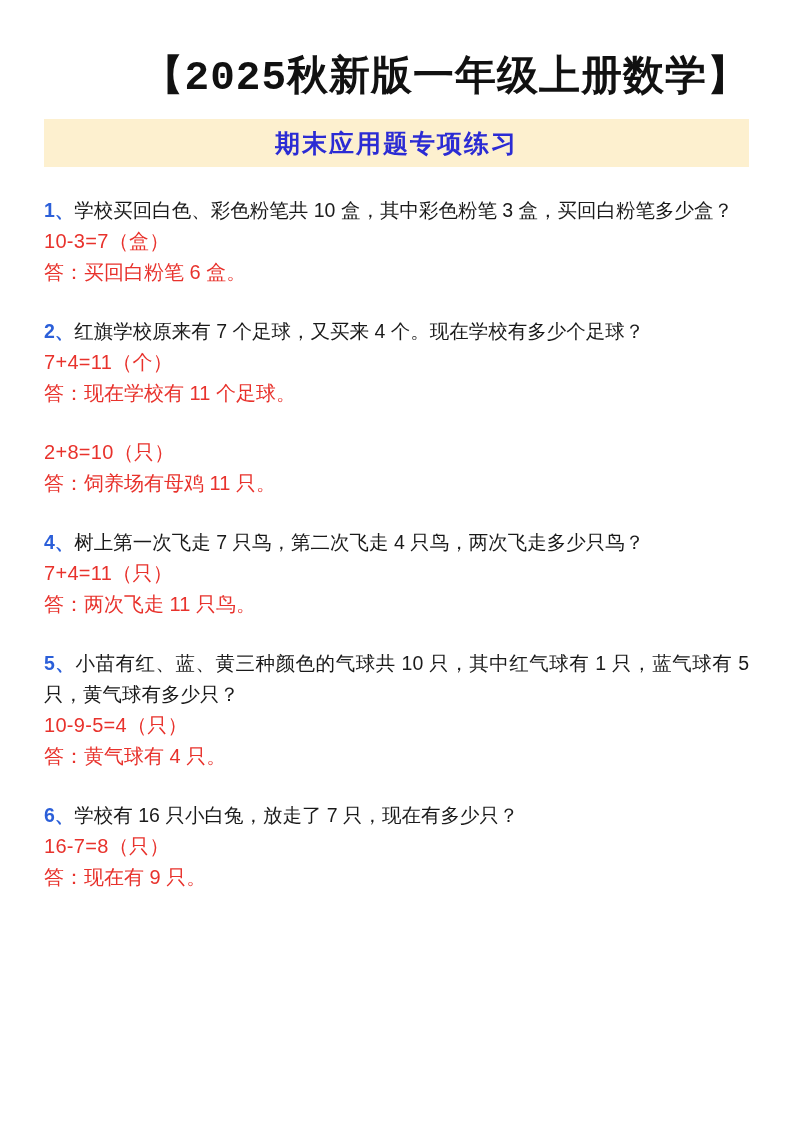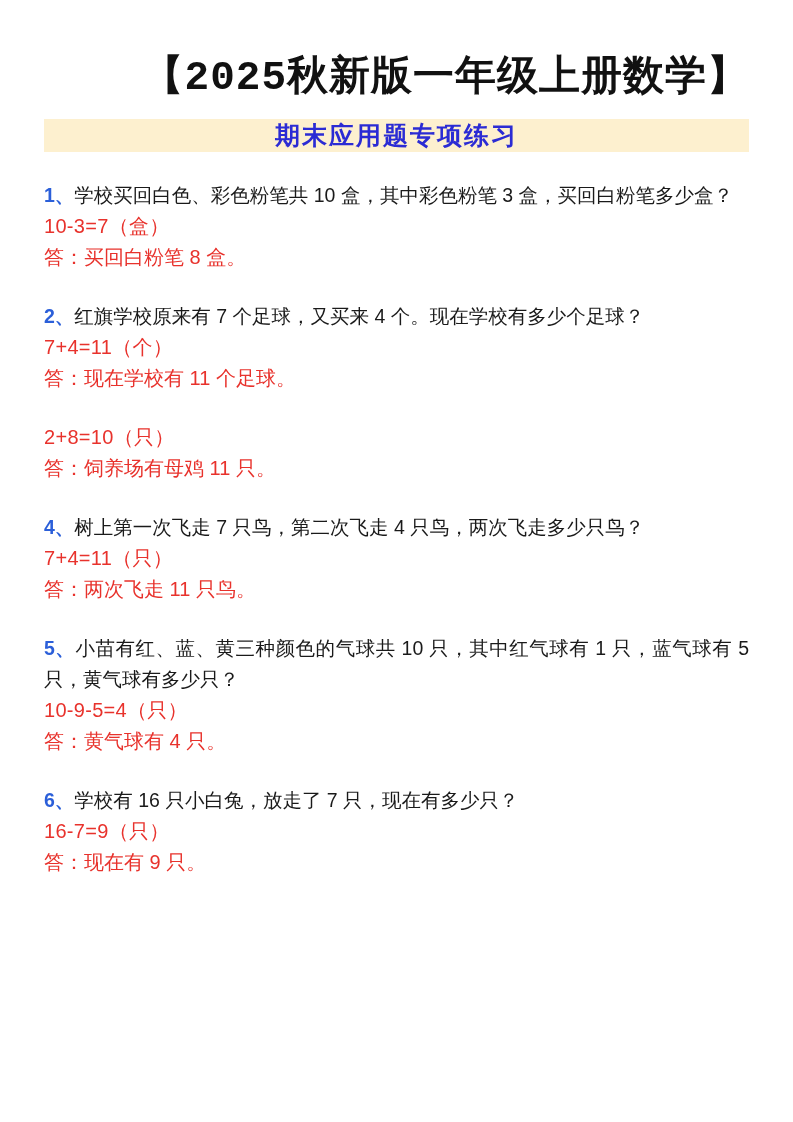--- a/index.html
+++ b/index.html
@@ -33,7 +33,7 @@
   .subtitle-band {
     margin-top: 16px;
     background: #fdf0cf;
-    height: 33px;
+    height: 48px;
     display: flex;
     align-items: center;
     justify-content: center;

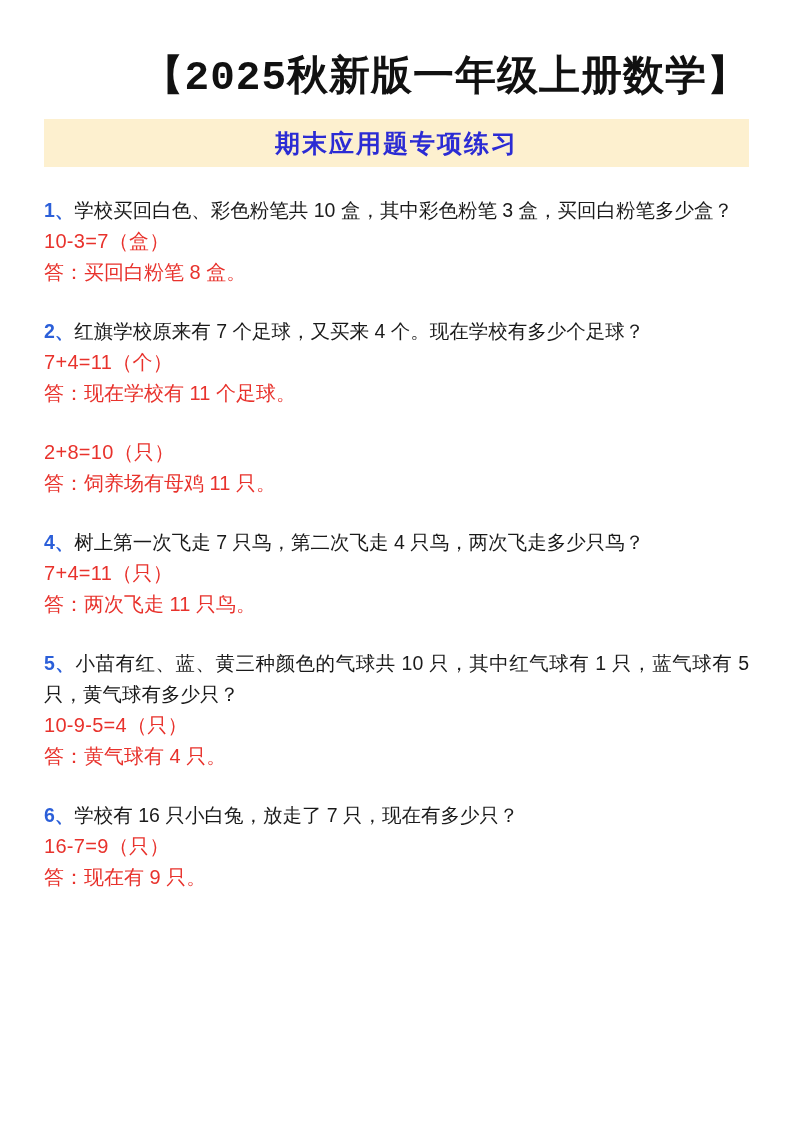--- a/index.html
+++ b/index.html
@@ -93,7 +93,7 @@
       </div>
       <div class="ans-line equation">10-3=7（盒）</div>
       <div class="ans-line">
-        <span class="ans-label">答：</span><span>买回白粉笔 8 盒。</span>
+        <span class="ans-label">答：</span><span>买回白粉笔 6 盒。</span>
       </div>
     </div>
 

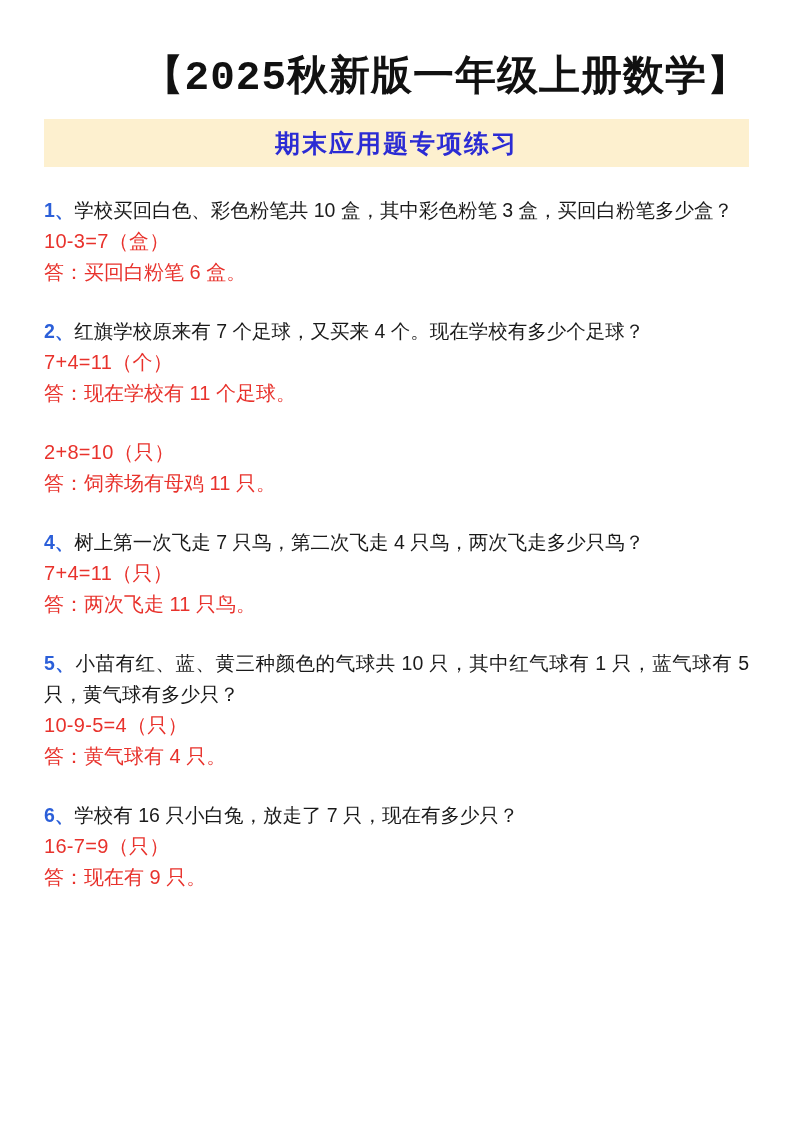--- a/index.html
+++ b/index.html
@@ -138,7 +138,7 @@
       <div class="q-line">
         <span class="q-num">6、</span><span>学校有 16 只小白兔，放走了 7 只，现在有多少只？</span>
       </div>
-      <div class="ans-line equation">16-7=9（只）</div>
+      <div class="ans-line equation">16-7=8（只）</div>
       <div class="ans-line">
         <span class="ans-label">答：</span><span>现在有 9 只。</span>
       </div>

